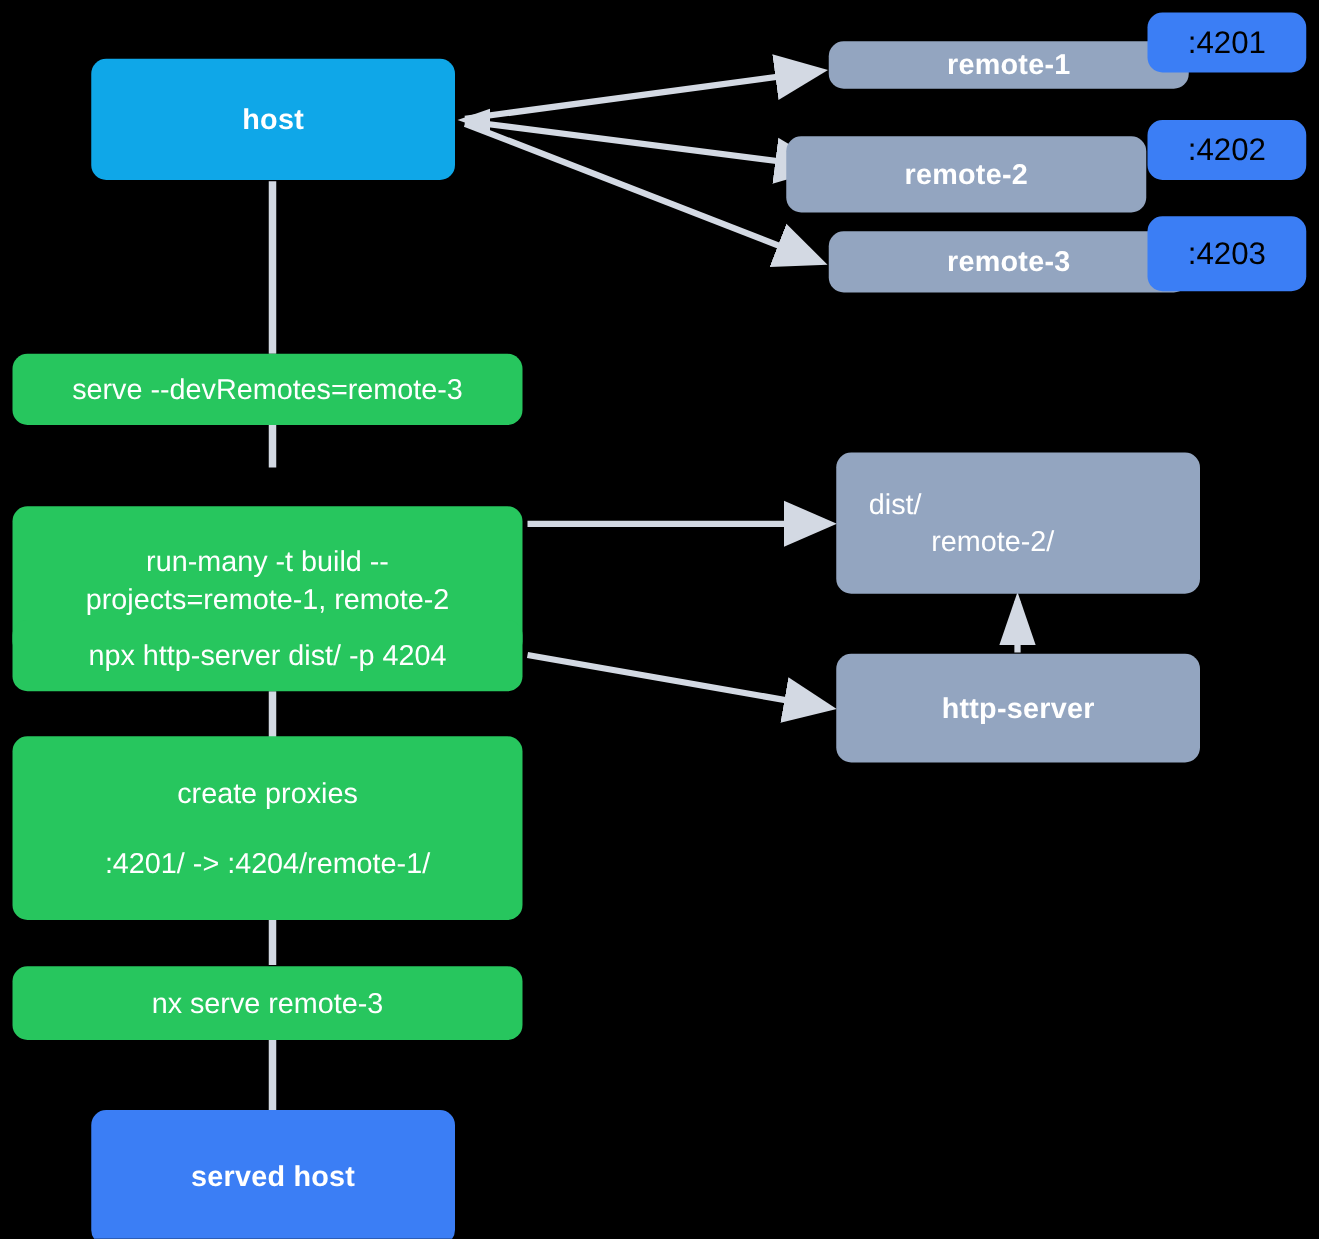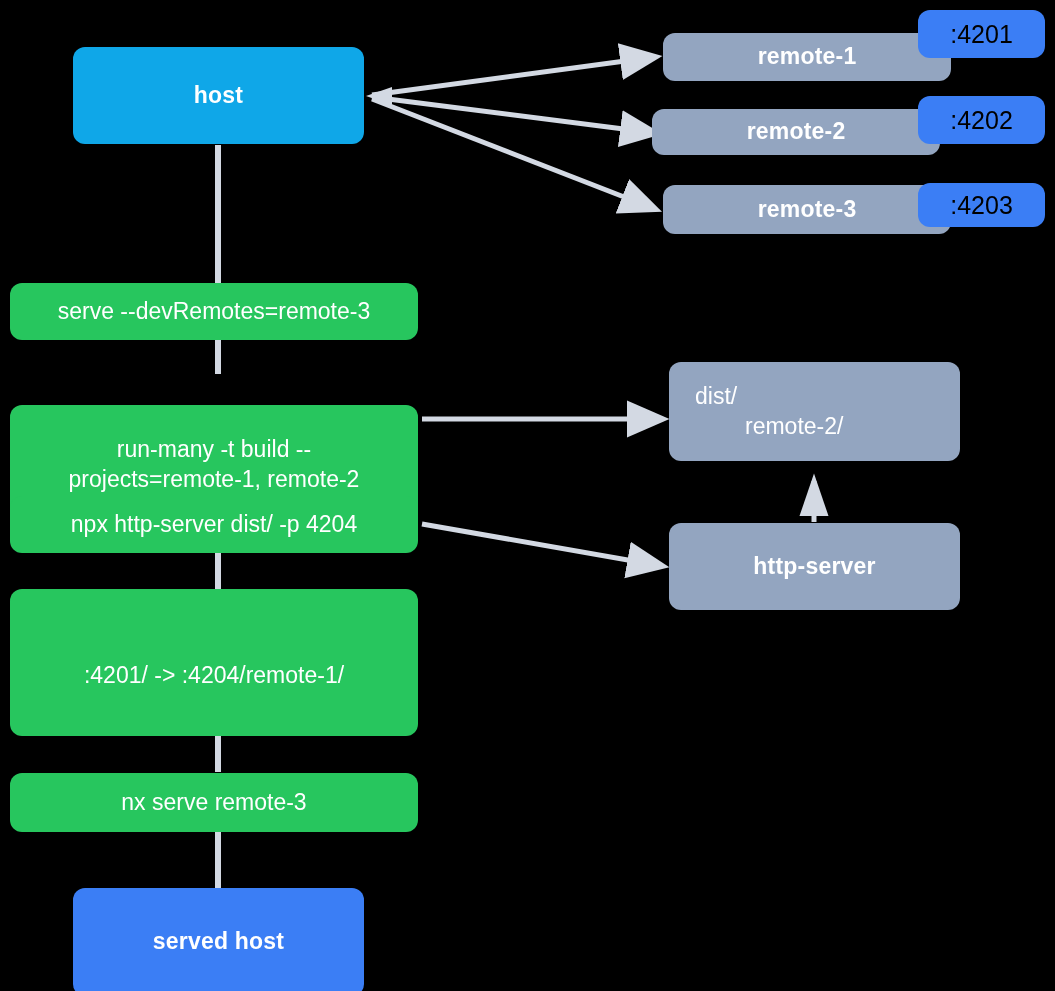--- a/index.html
+++ b/index.html
@@ -107,7 +107,7 @@
     <span class="lbl-bold">host</span>
   </div>
 
-  <div class="node remote" style="left:663px; top:33px; width:288px; height:48px;text-align:right;">
+  <div class="node remote" style="left:663px; top:33px; width:288px; height:38px;text-align:right;">
     <span class="lbl-bold">remote-1</span>
   </div>
   <div class="badge" style="left:918px; top:10px; width:127px; height:48px;">

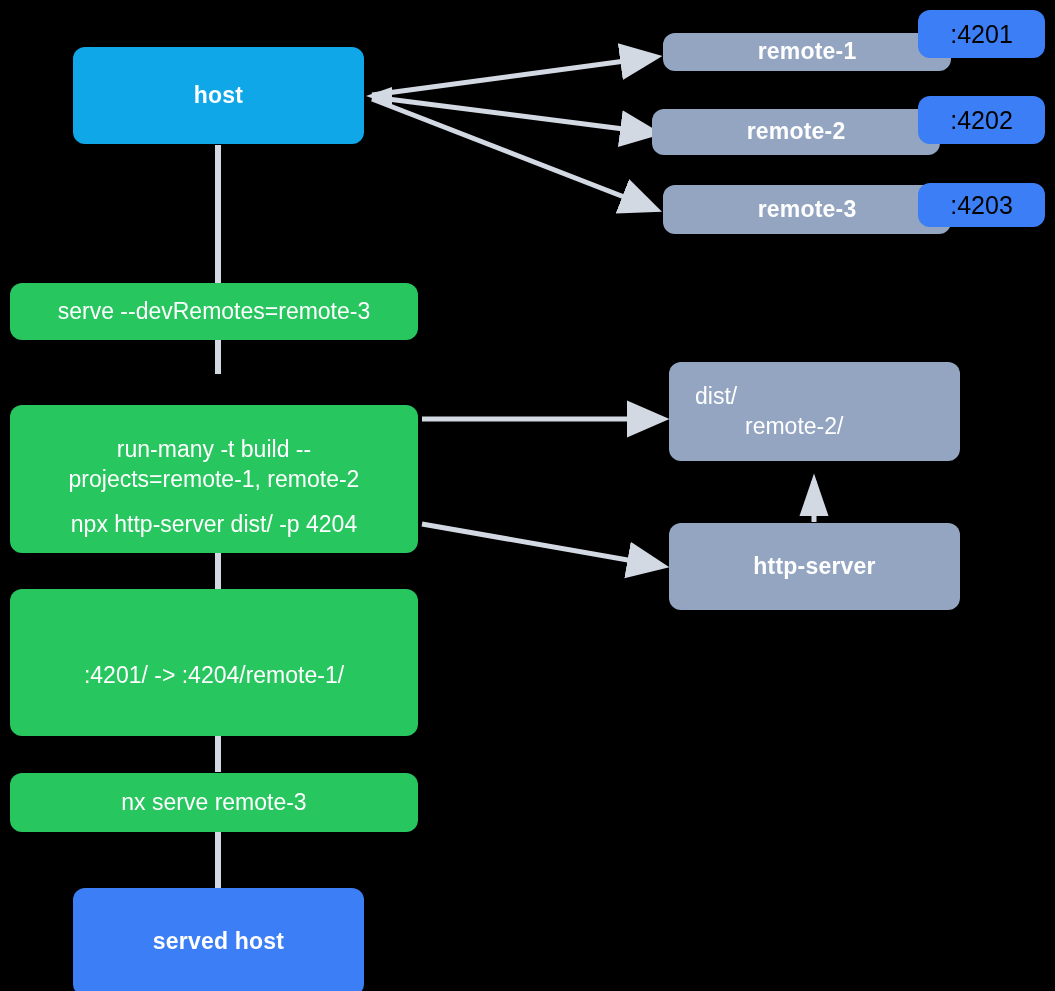--- a/index.html
+++ b/index.html
@@ -114,7 +114,7 @@
     <span>:4201</span>
   </div>
 
-  <div class="node remote" style="left:652px; top:109px; width:288px; height:46px;">
+  <div class="node remote" style="left:629px; top:109px; width:288px; height:61px;">
     <span class="lbl-bold">remote-2</span>
   </div>
   <div class="badge" style="left:918px; top:96px; width:127px; height:48px;">

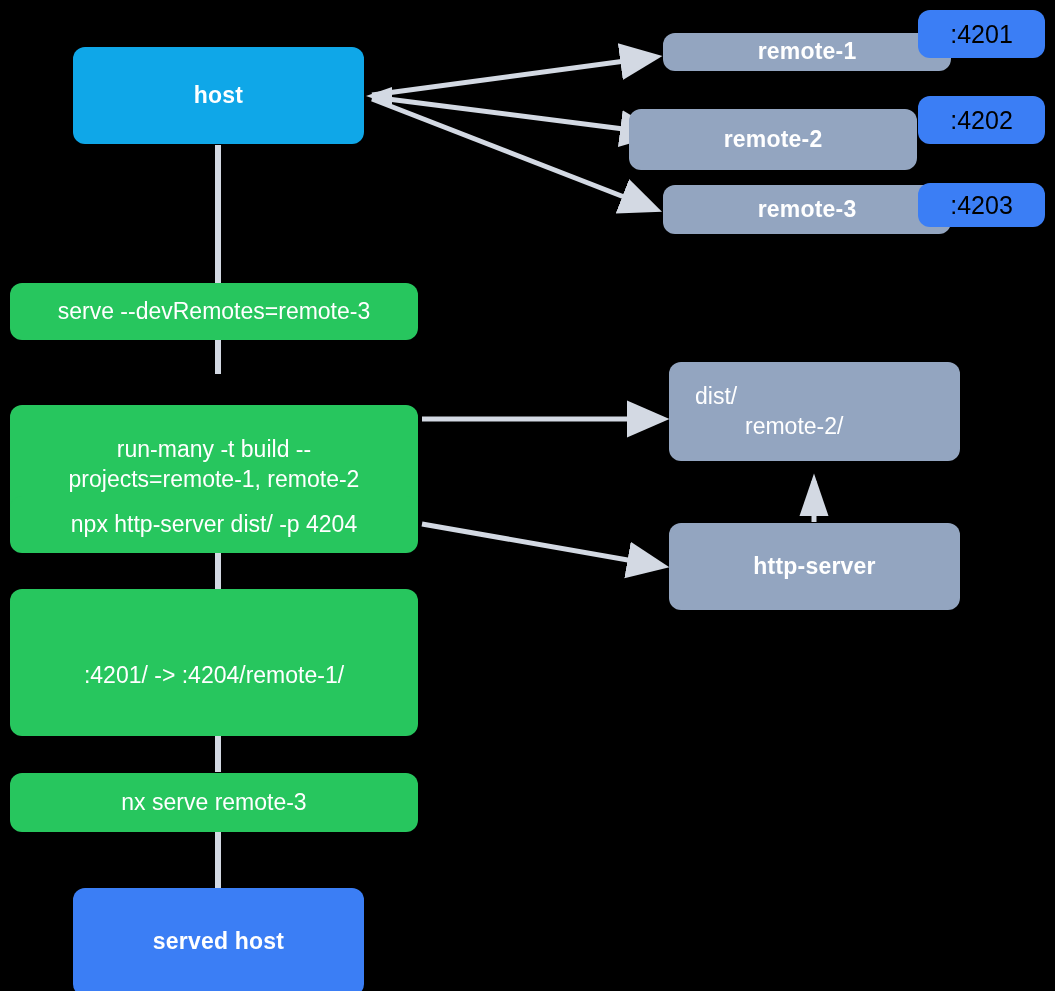--- a/index.html
+++ b/index.html
@@ -124,7 +124,7 @@
   <div class="node remote" style="left:663px; top:185px; width:288px; height:49px;">
     <span class="lbl-bold">remote-3</span>
   </div>
-  <div class="badge" style="left:918px; top:183px; width:127px; height:44px;">
+  <div class="badge" style="left:918px; top:173px; width:127px; height:60px;">
     <span>:4203</span>
   </div>
 

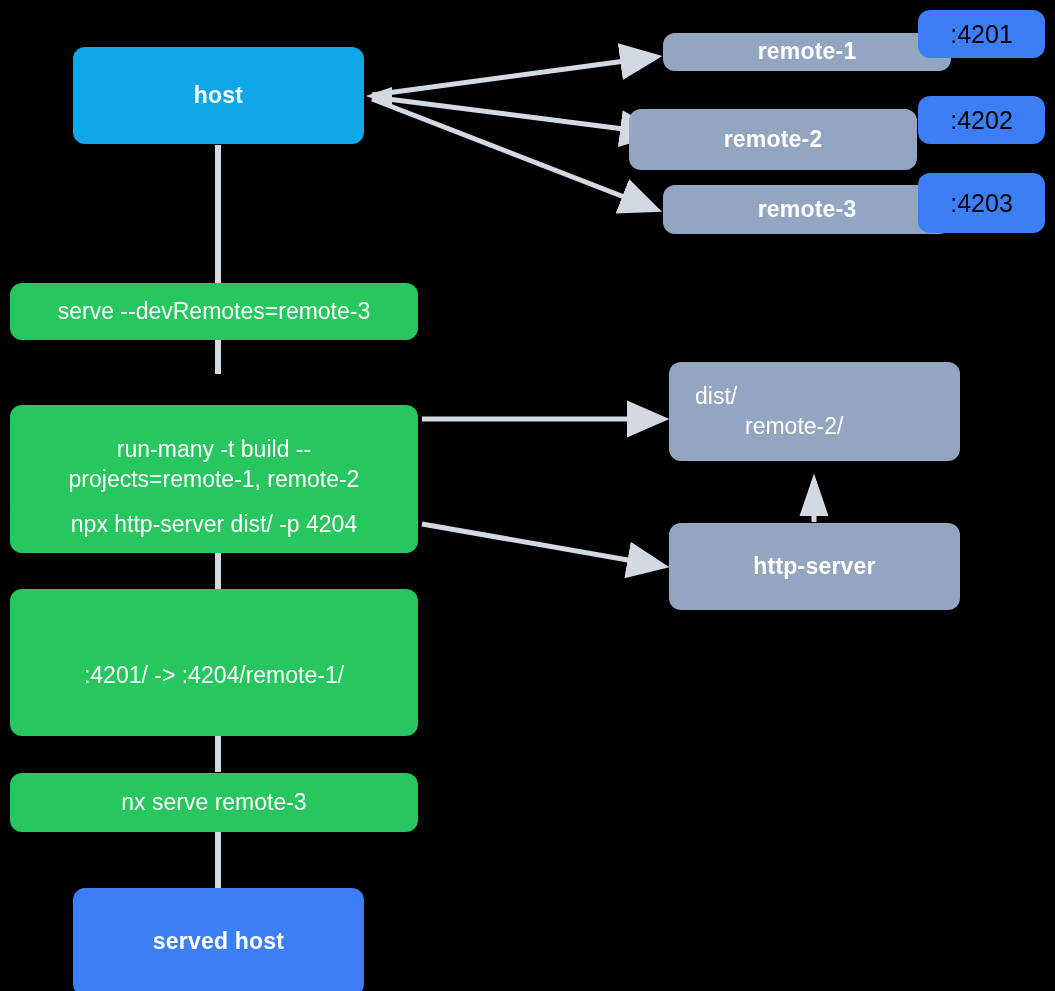--- a/index.html
+++ b/index.html
@@ -154,7 +154,7 @@
     <span class="lbl-bold">served host</span>
   </div>
 
-  <div class="node artifact" style="left:669px; top:362px; width:291px; height:99px; align-items:center;">
+  <div class="node artifact" style="left:669px; top:362px; width:291px; height:113px; align-items:center;">
     <div class="stack">
       <span>dist/</span>
       <span class="indent">remote-2/</span>

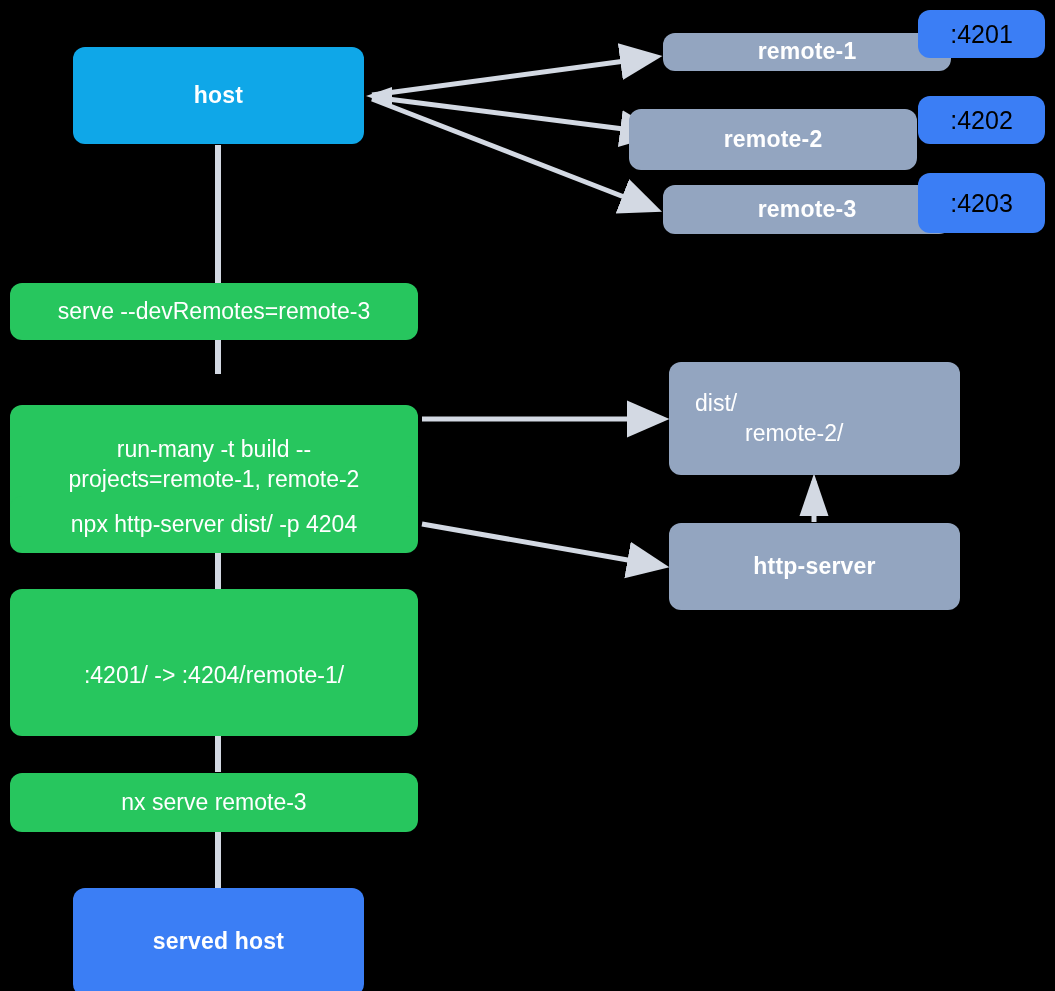--- a/index.html
+++ b/index.html
@@ -142,6 +142,7 @@
   </div>
 
   <div class="node cmd" style="left:10px; top:589px; width:408px; height:147px;">
+    <span class="lbl-line">create proxies</span>
     <span class="spacer"></span>
     <span class="lbl-line">:4201/ -&gt; :4204/remote-1/</span>
   </div>

